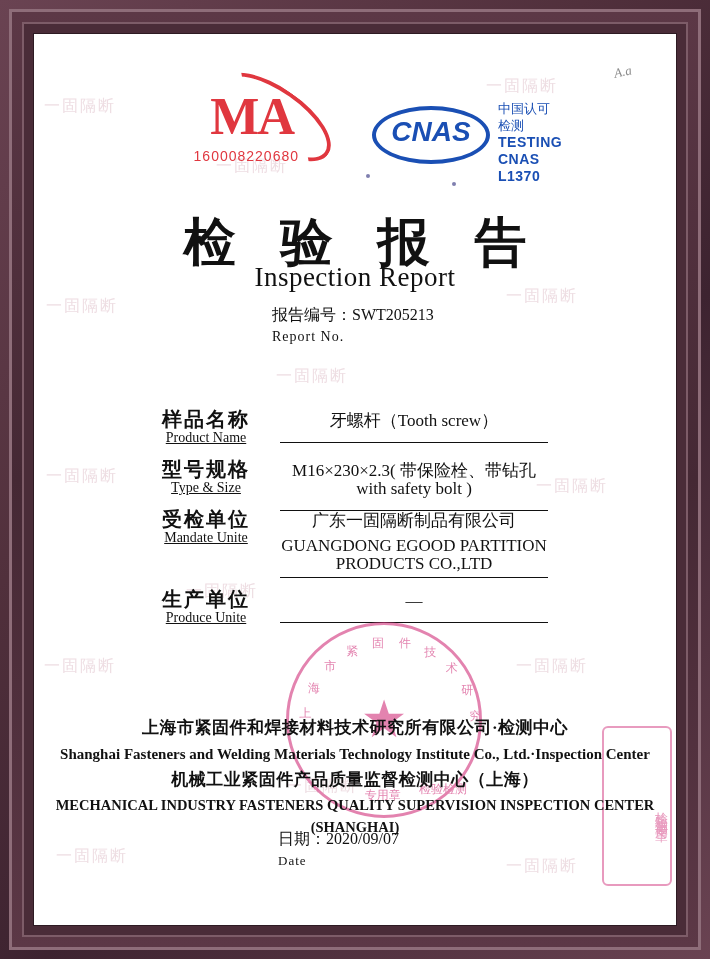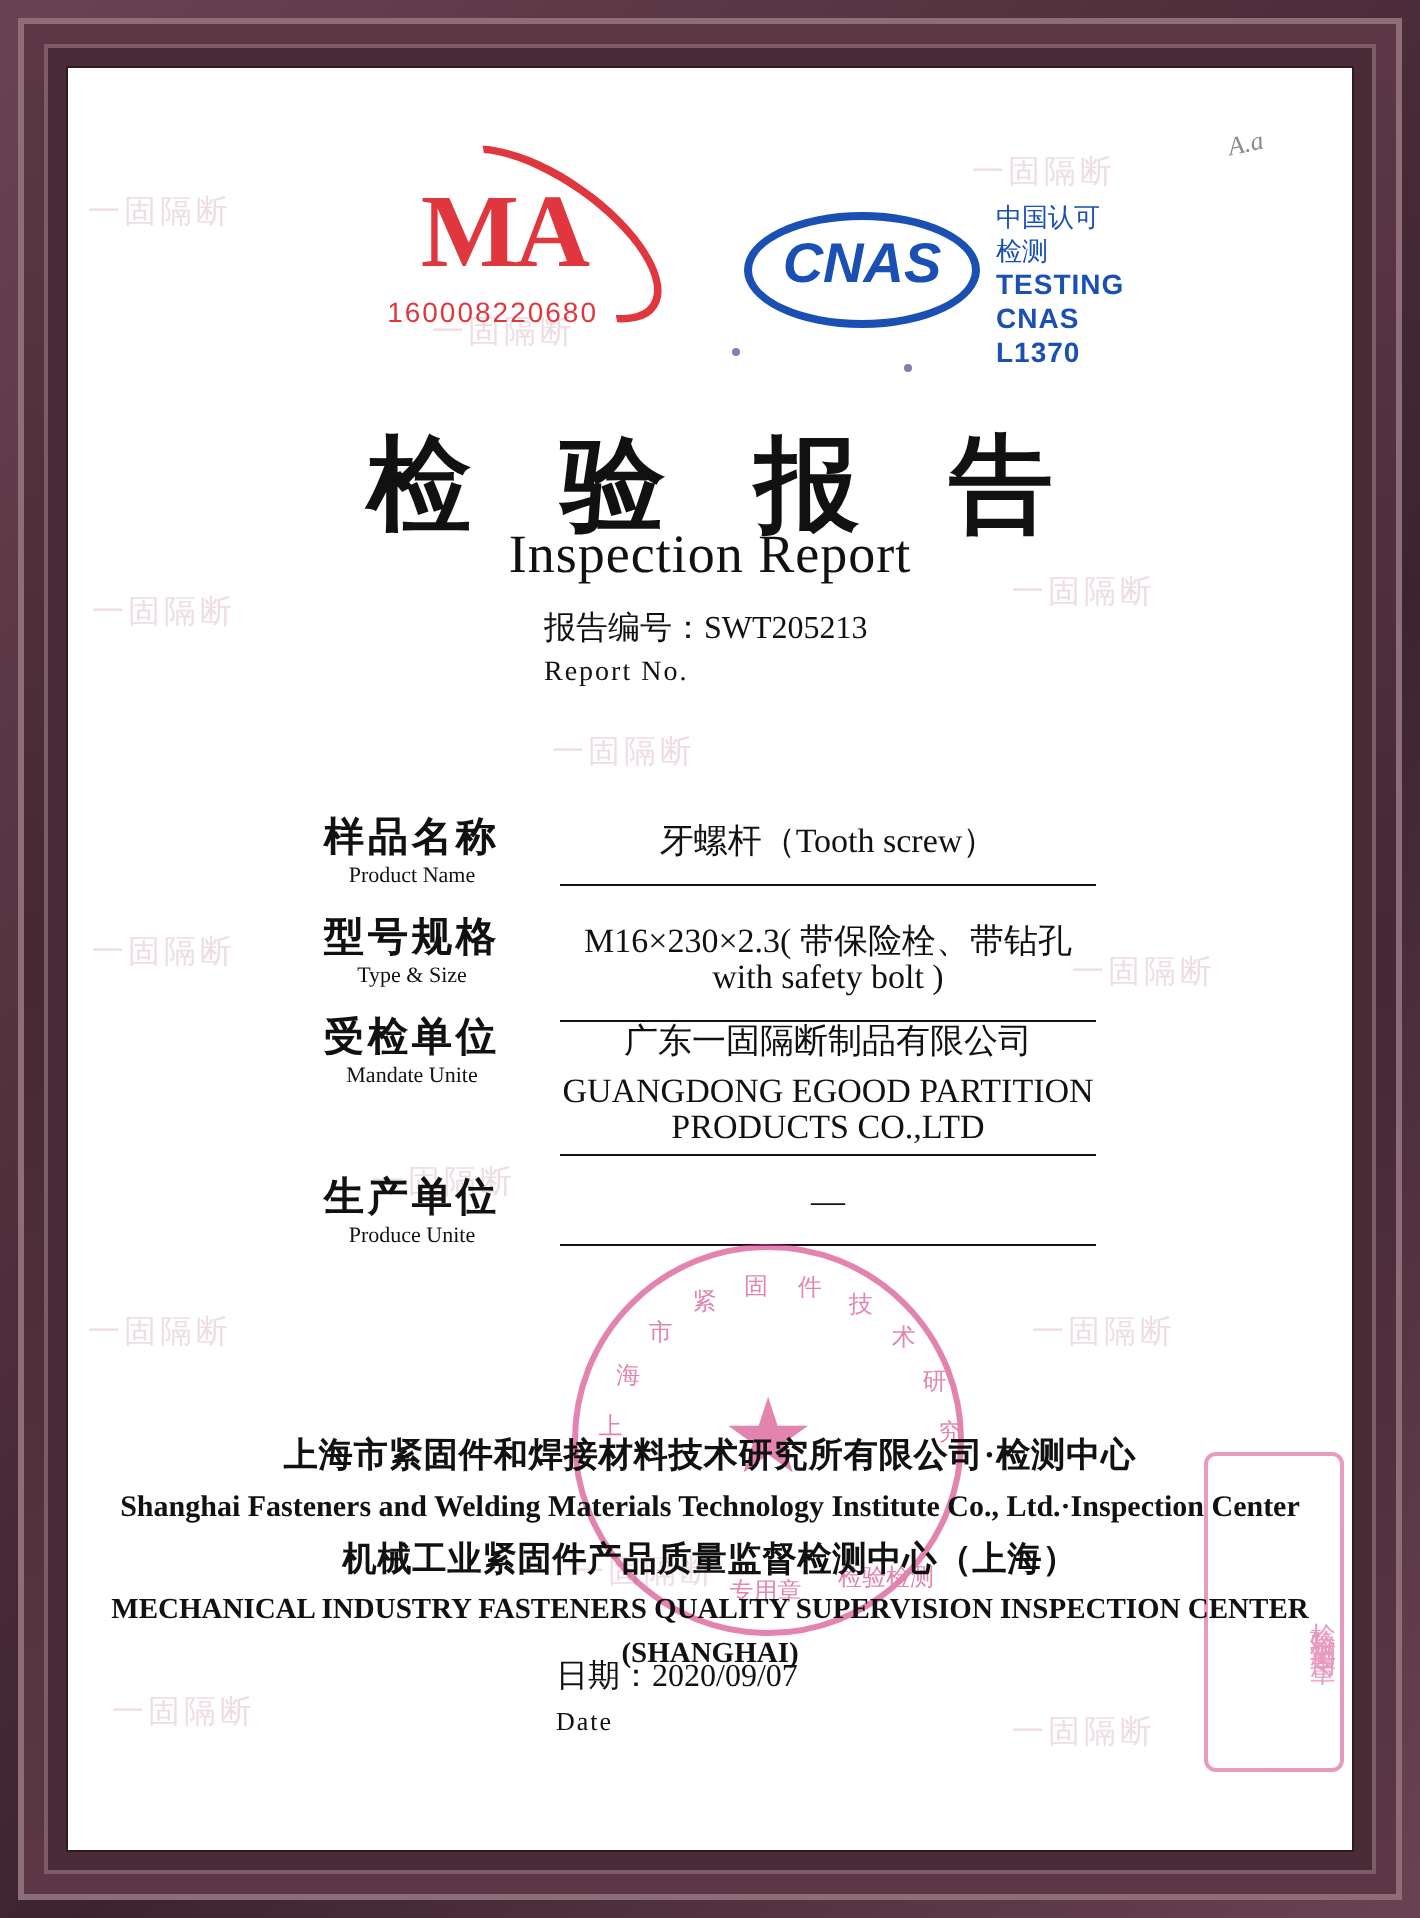--- a/index.html
+++ b/index.html
@@ -213,9 +213,10 @@
     line-height: 22px;
   }
   .field .label .en {
-    font-size: 11px;
+    font-size: 14px;
     color: #111;
     line-height: 16px;
+    text-decoration: underline;
   }
   .field .value {
     position: absolute;

